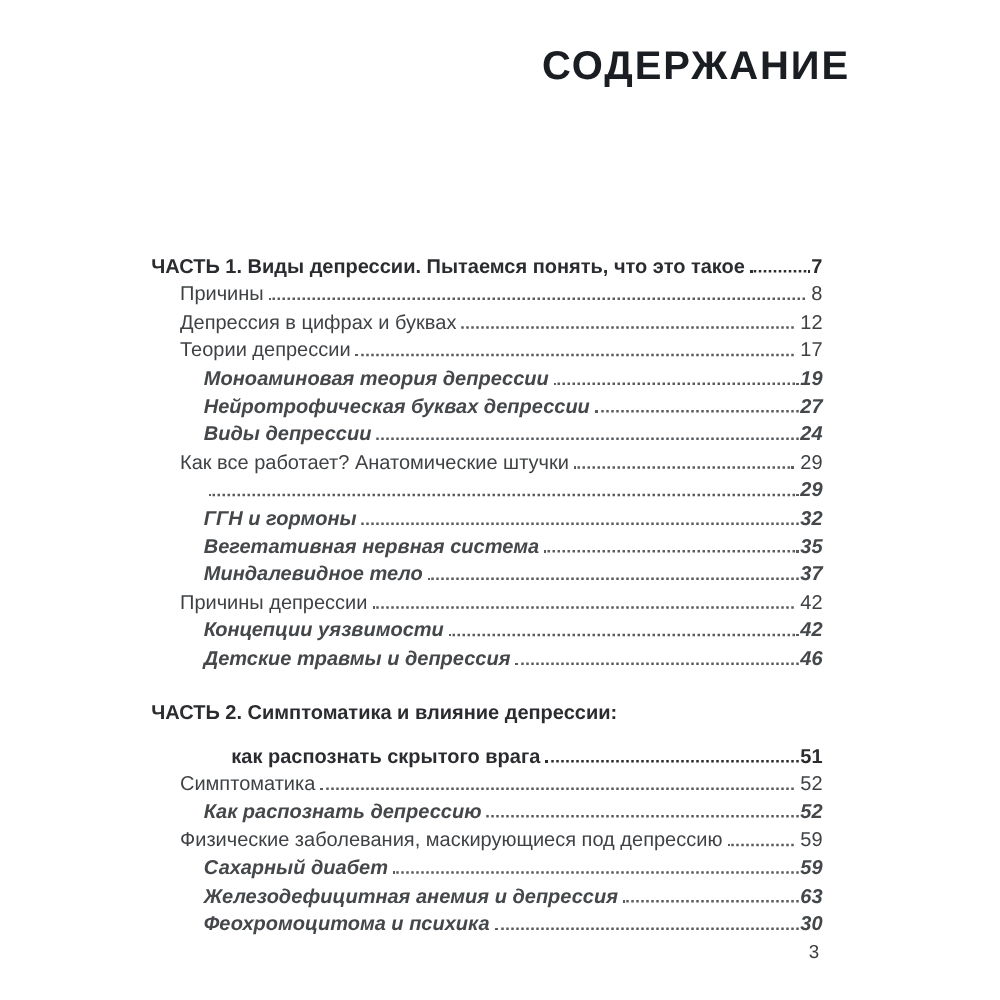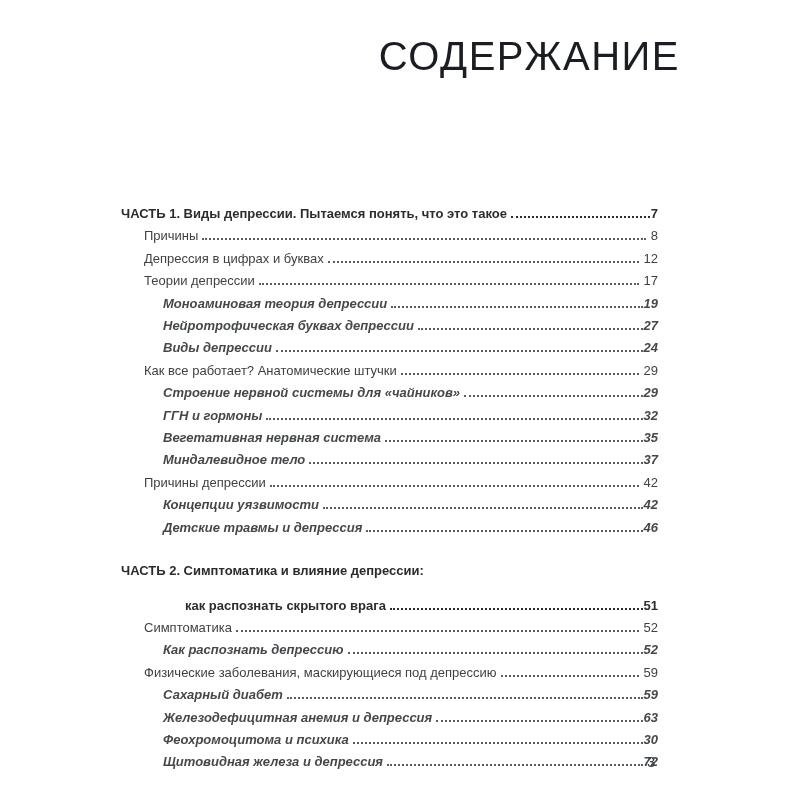--- a/index.html
+++ b/index.html
@@ -20,9 +20,9 @@
     top: 36px;
     right: 120px;
     margin: 0;
-    font-size: 40px;
+    font-size: 32px;
     line-height: 1;
-    font-weight: 400;
+    font-weight: 700;
     letter-spacing: 1.5px;
     color: #1a1d22;
     font-family: "Liberation Sans", sans-serif;

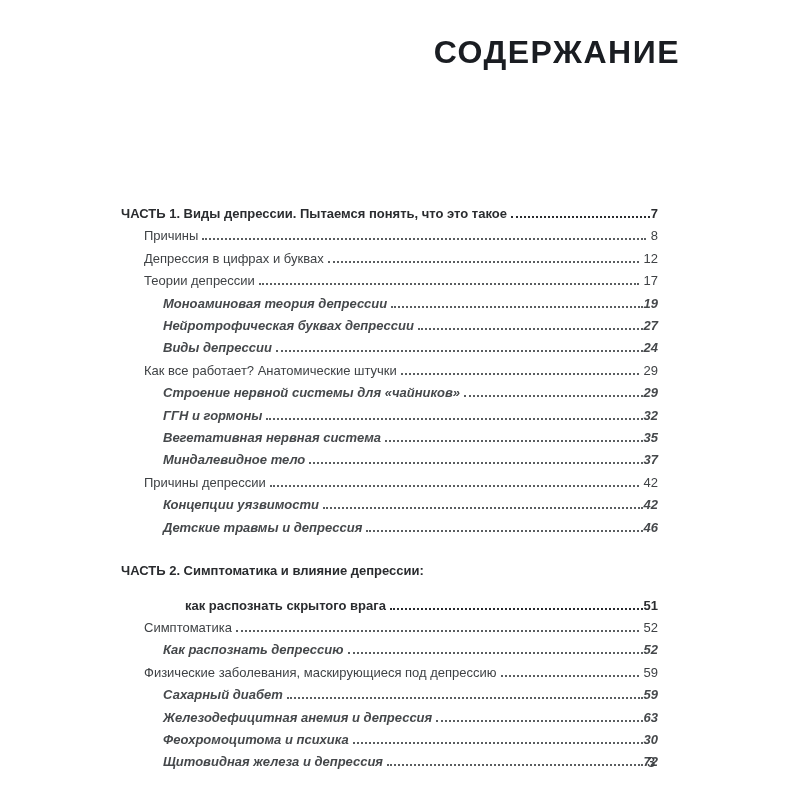--- a/index.html
+++ b/index.html
@@ -38,7 +38,7 @@
   .row {
     display: flex;
     align-items: baseline;
-    font-size: 13px;
+    font-size: 16px;
     line-height: 22.4px;
     color: #3f4245;
   }

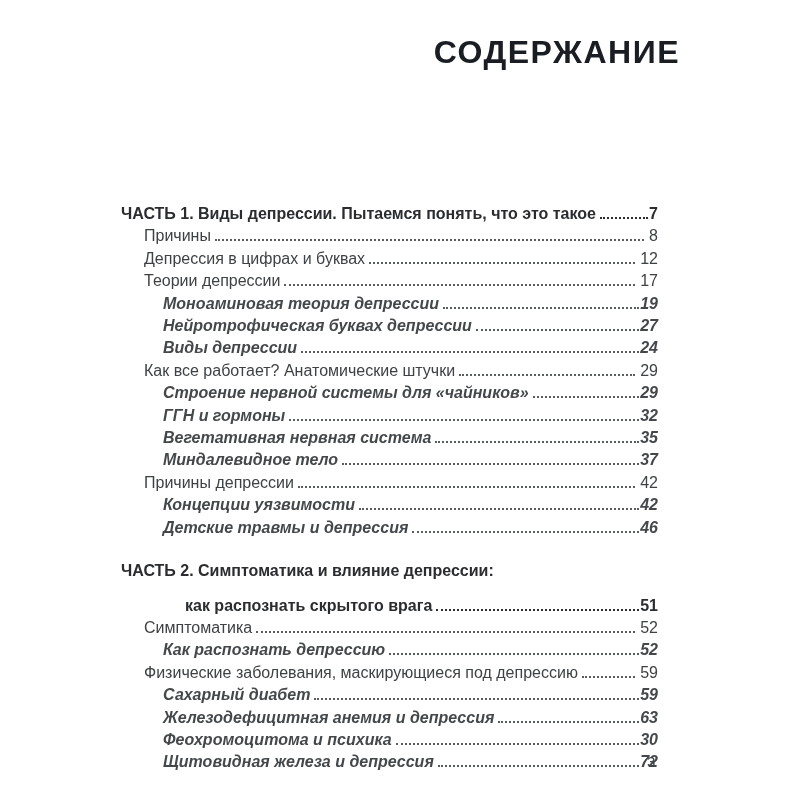--- a/index.html
+++ b/index.html
@@ -120,7 +120,6 @@
           <span class="pagenum">29</span>
         </div>
         <div class="row lvl2 italic">
-          <span class="label">Строение нервной системы для «чайников»</span>
           <span class="dots"></span>
           <span class="pagenum">29</span>
         </div>

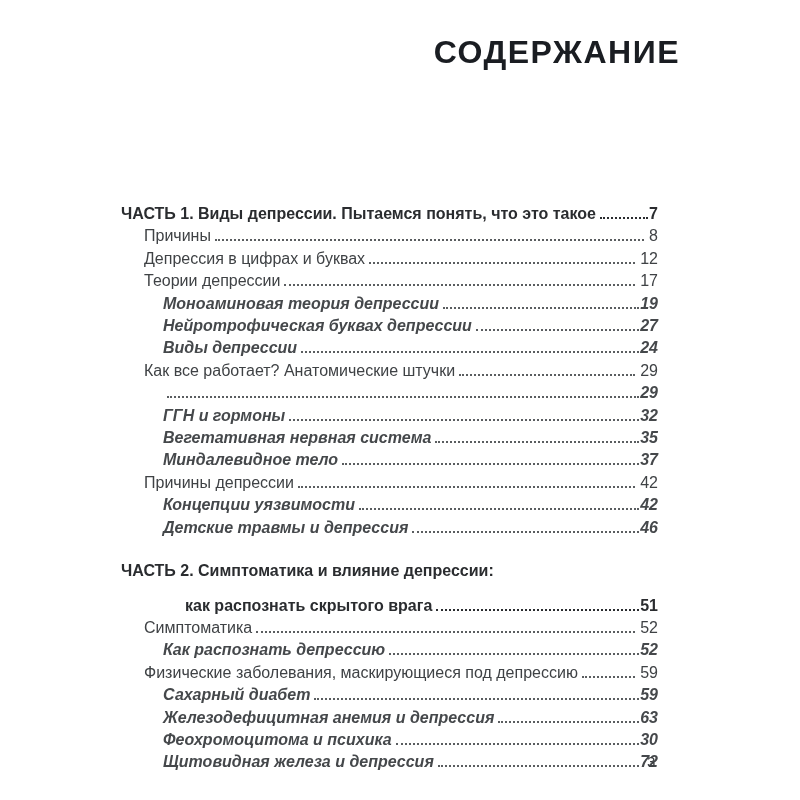--- a/index.html
+++ b/index.html
@@ -193,11 +193,6 @@
           <span class="dots"></span>
           <span class="pagenum">30</span>
         </div>
-        <div class="row lvl2 italic">
-          <span class="label">Щитовидная железа и депрессия</span>
-          <span class="dots"></span>
-          <span class="pagenum">72</span>
-        </div>
       </div>
     </div>
   <div class="folio">3</div>

